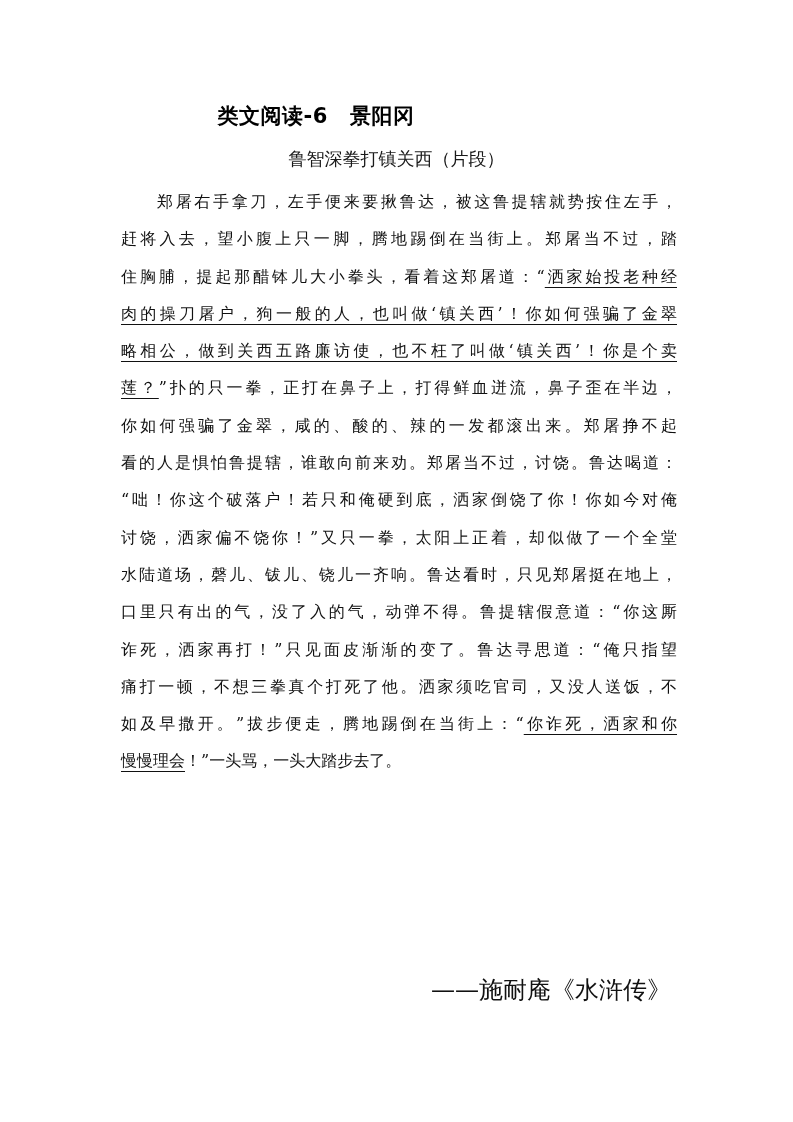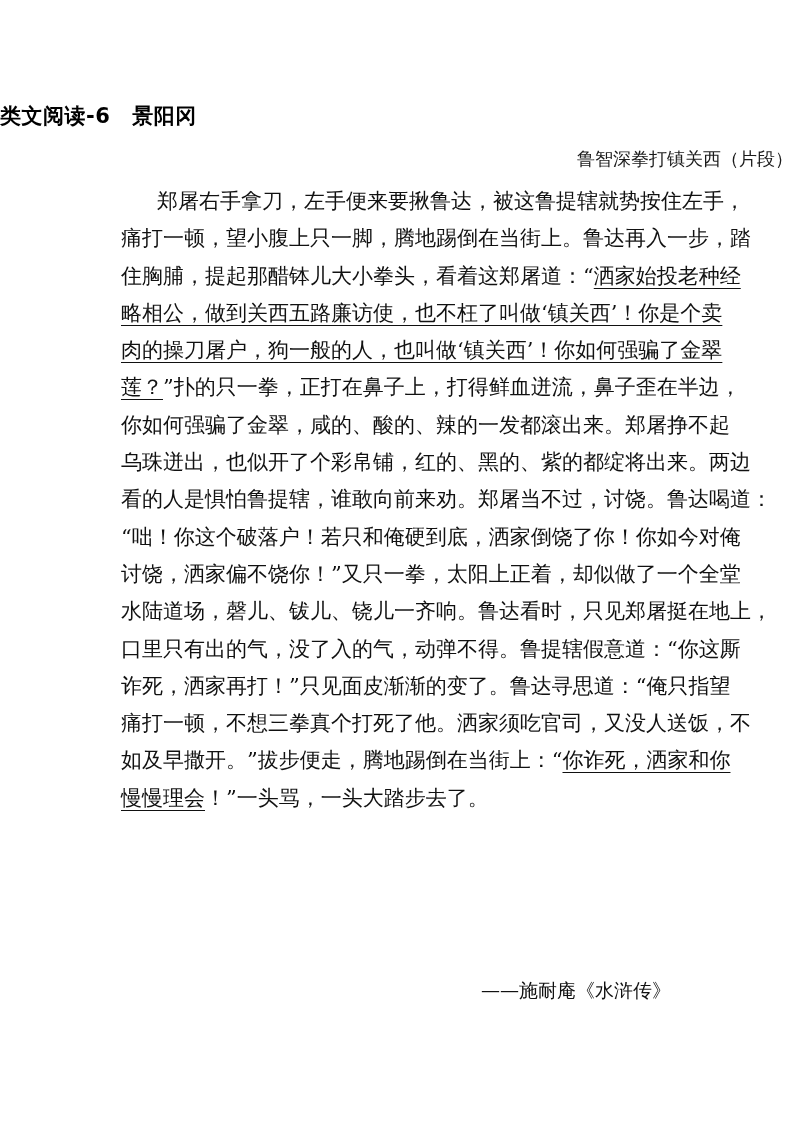--- a/index.html
+++ b/index.html
@@ -26,6 +26,7 @@
       left: 0;
       width: 632px;
       top: 101px;
+      text-align: center;
       font-family: "DejaVu Sans", "Liberation Sans", sans-serif;
       font-weight: bold;
       font-size: 21px;

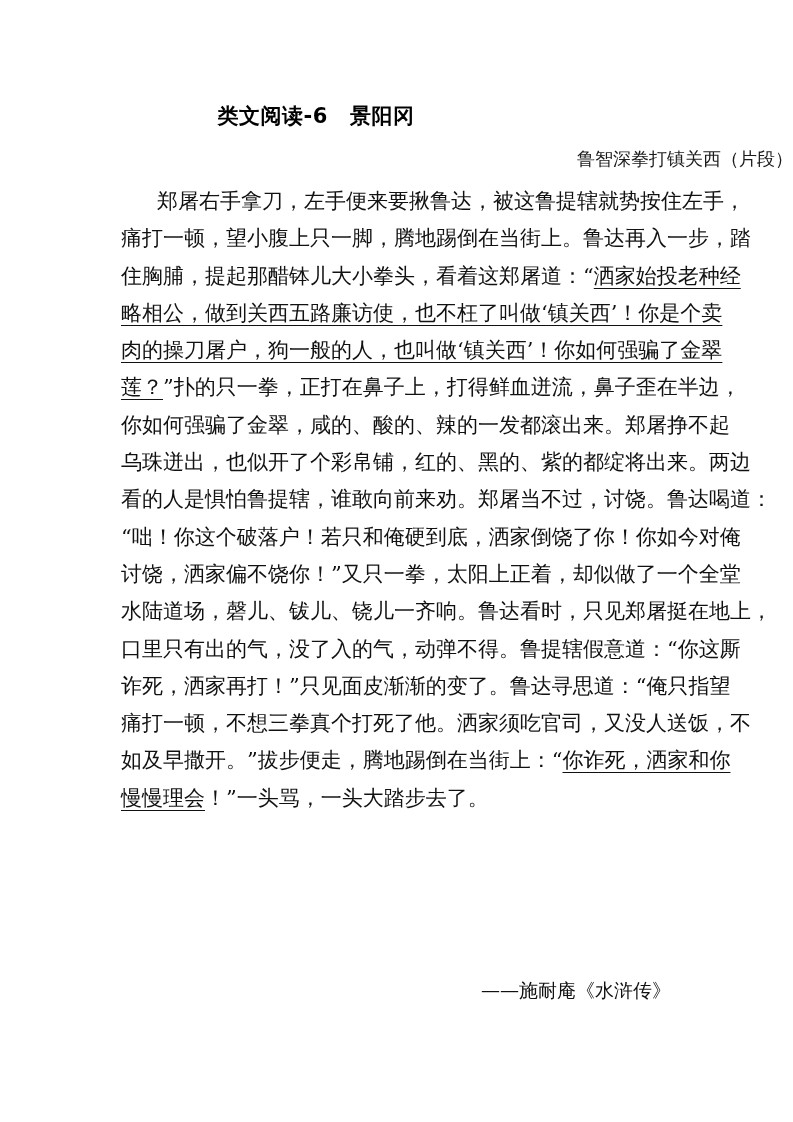--- a/index.html
+++ b/index.html
@@ -40,7 +40,7 @@
       left: 0;
       width: 793px;
       top: 145px;
-      text-align: right;
+      text-align: center;
       font-size: 18px;
       line-height: 28px;
       color: #1a1a1a;

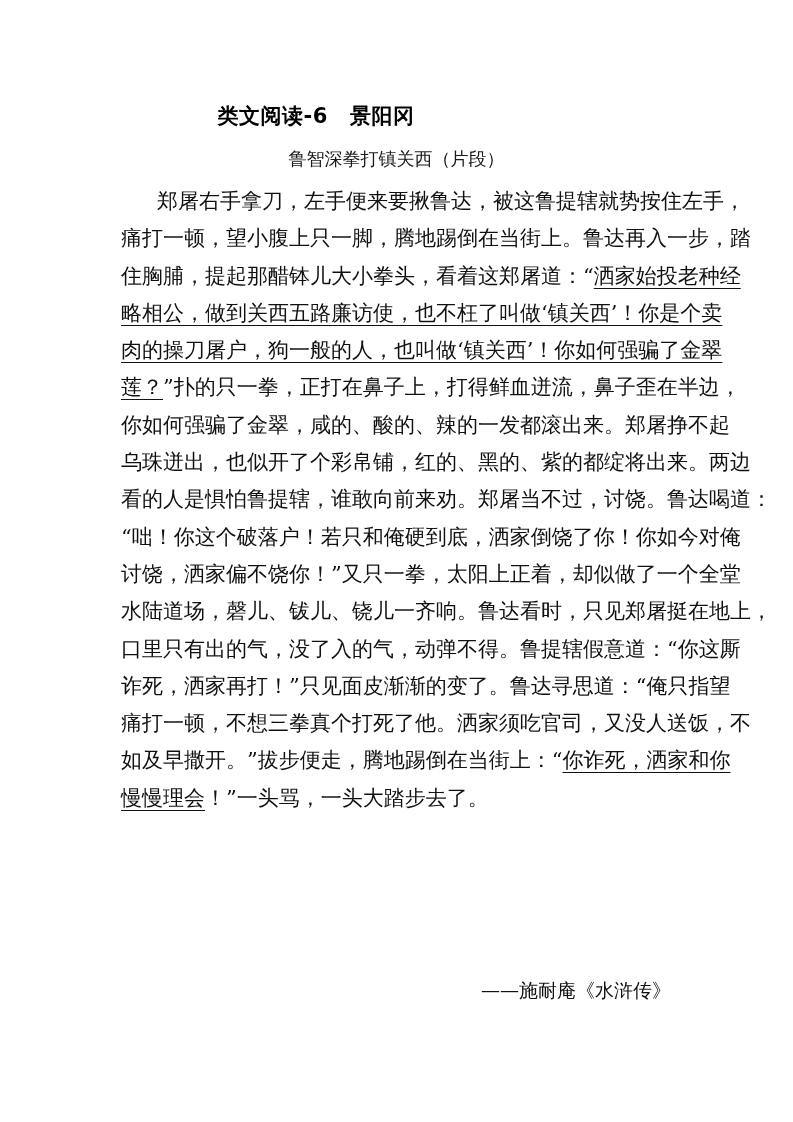--- a/index.html
+++ b/index.html
@@ -54,7 +54,7 @@
     .line {
       height: 37.3px;
       line-height: 37.3px;
-      font-size: 21px;
+      font-size: 16px;
       white-space: nowrap;
       text-align: justify;
       text-align-last: justify;

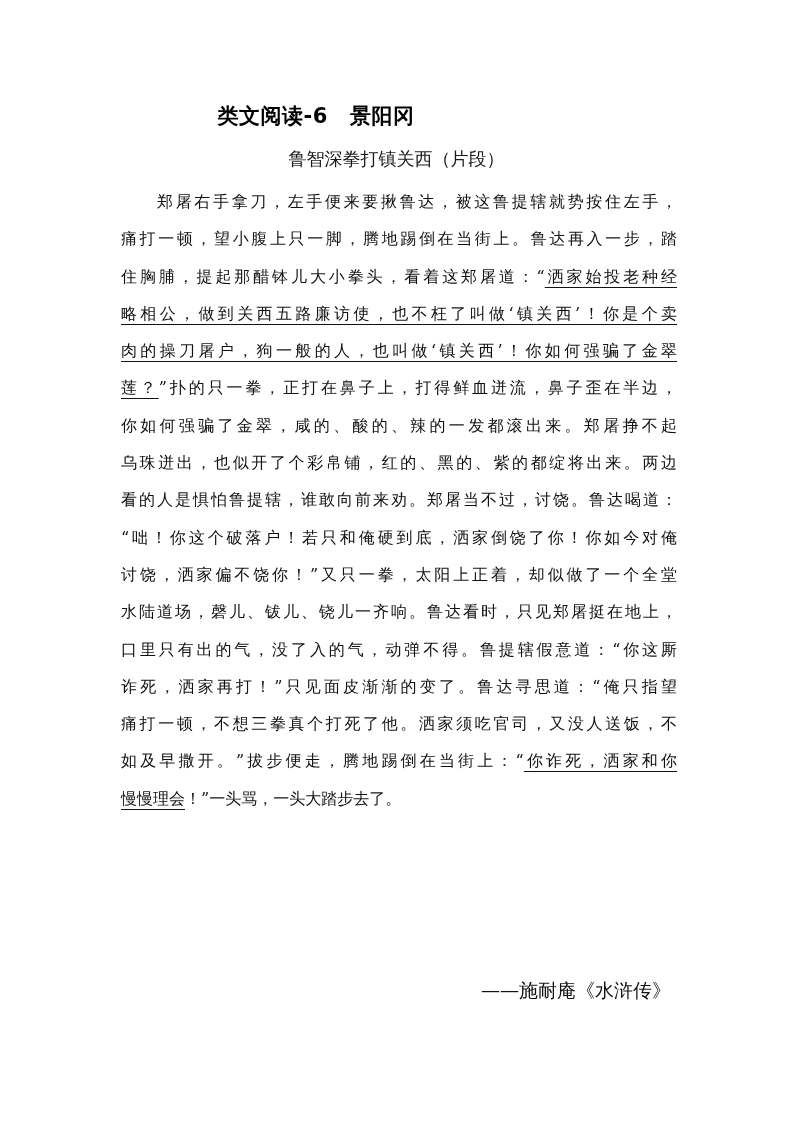--- a/index.html
+++ b/index.html
@@ -90,7 +90,7 @@
 
   <div class="body">
     <div class="line indent"><span>郑屠右手拿刀，左手便来要揪鲁达，被这鲁提辖就势按住左手，</span></div>
-    <div class="line"><span>痛打一顿，望小腹上只一脚，腾地踢倒在当街上。鲁达再入一步，踏</span></div>
+    <div class="line"><span>赶将入去，望小腹上只一脚，腾地踢倒在当街上。郑屠当不过，踏</span></div>
     <div class="line"><span>住胸脯，提起那醋钵儿大小拳头，看着这郑屠道：“</span><span class="u">洒家始投老种经</span></div>
     <div class="line"><span class="u">略相公，做到关西五路廉访使，也不枉了叫做‘镇关西’！你是个卖</span></div>
     <div class="line"><span class="u">肉的操刀屠户，狗一般的人，也叫做‘镇关西’！你如何强骗了金翠</span></div>

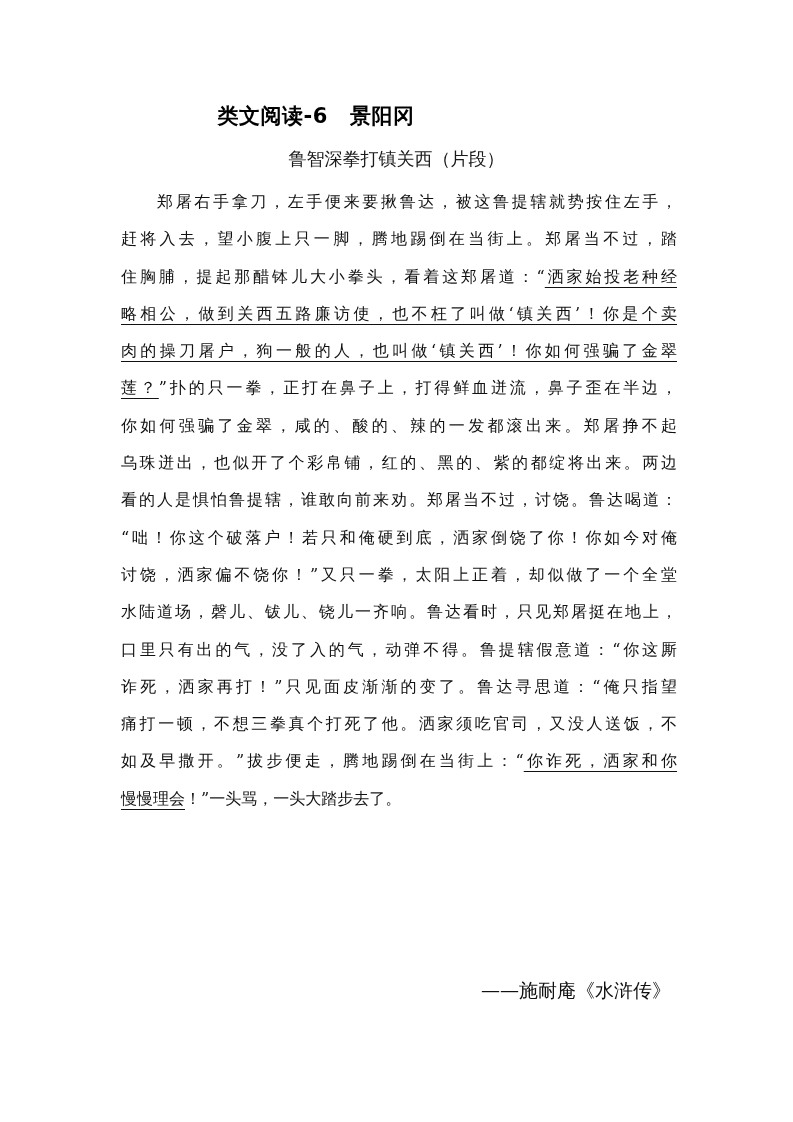--- a/index.html
+++ b/index.html
@@ -92,8 +92,8 @@
     <div class="line indent"><span>郑屠右手拿刀，左手便来要揪鲁达，被这鲁提辖就势按住左手，</span></div>
     <div class="line"><span>赶将入去，望小腹上只一脚，腾地踢倒在当街上。郑屠当不过，踏</span></div>
     <div class="line"><span>住胸脯，提起那醋钵儿大小拳头，看着这郑屠道：“</span><span class="u">洒家始投老种经</span></div>
+    <div class="line"><span class="u">肉的操刀屠户，狗一般的人，也叫做‘镇关西’！你如何强骗了金翠</span></div>
     <div class="line"><span class="u">略相公，做到关西五路廉访使，也不枉了叫做‘镇关西’！你是个卖</span></div>
-    <div class="line"><span class="u">肉的操刀屠户，狗一般的人，也叫做‘镇关西’！你如何强骗了金翠</span></div>
     <div class="line"><span class="u">莲？</span><span>”扑的只一拳，正打在鼻子上，打得鲜血迸流，鼻子歪在半边，</span></div>
     <div class="line"><span>你如何强骗了金翠，咸的、酸的、辣的一发都滚出来。郑屠挣不起</span></div>
     <div class="line"><span>乌珠迸出，也似开了个彩帛铺，红的、黑的、紫的都绽将出来。两边</span></div>

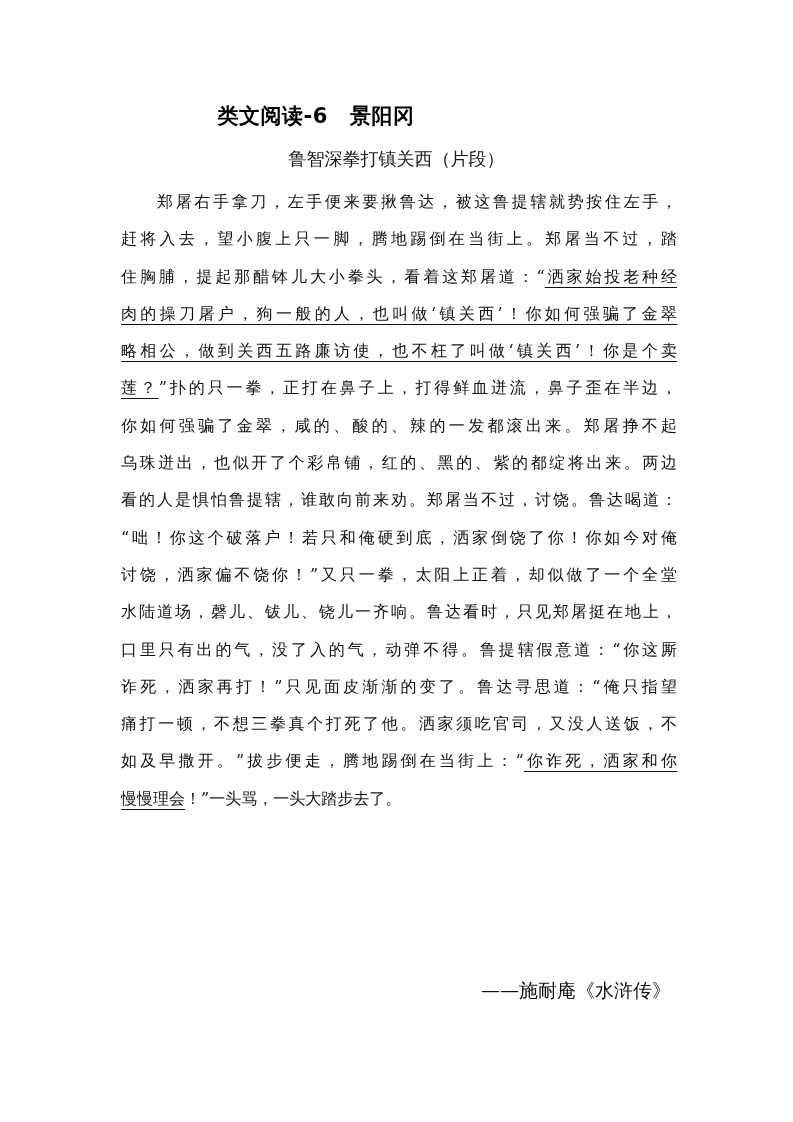--- a/index.html
+++ b/index.html
@@ -96,7 +96,6 @@
     <div class="line"><span class="u">略相公，做到关西五路廉访使，也不枉了叫做‘镇关西’！你是个卖</span></div>
     <div class="line"><span class="u">莲？</span><span>”扑的只一拳，正打在鼻子上，打得鲜血迸流，鼻子歪在半边，</span></div>
     <div class="line"><span>你如何强骗了金翠，咸的、酸的、辣的一发都滚出来。郑屠挣不起</span></div>
-    <div class="line"><span>乌珠迸出，也似开了个彩帛铺，红的、黑的、紫的都绽将出来。两边</span></div>
     <div class="line"><span>看的人是惧怕鲁提辖，谁敢向前来劝。郑屠当不过，讨饶。鲁达喝道：</span></div>
     <div class="line"><span>“咄！你这个破落户！若只和俺硬到底，洒家倒饶了你！你如今对俺</span></div>
     <div class="line"><span>讨饶，洒家偏不饶你！”又只一拳，太阳上正着，却似做了一个全堂</span></div>

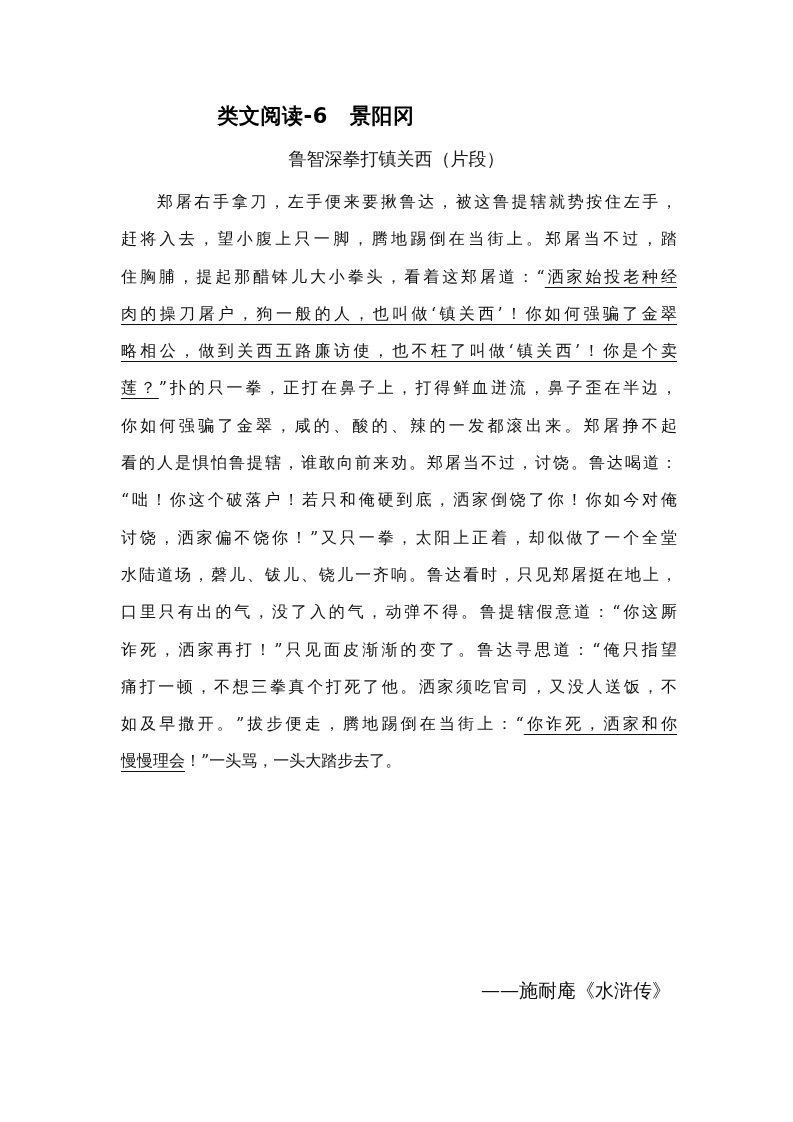--- a/index.html
+++ b/index.html
@@ -71,7 +71,7 @@
       position: absolute;
       right: 122px;
       top: 975px;
-      font-size: 19px;
+      font-size: 24px;
       line-height: 30px;
       color: #111;
       white-space: nowrap;

